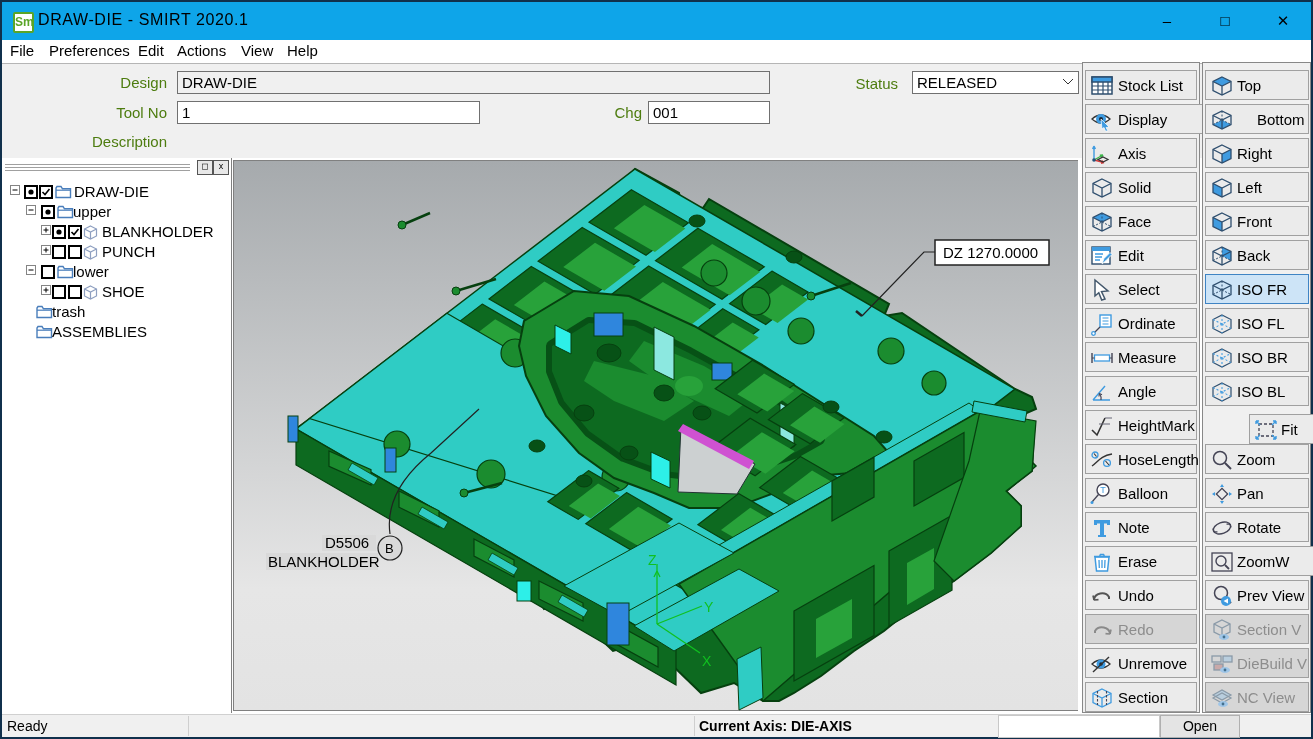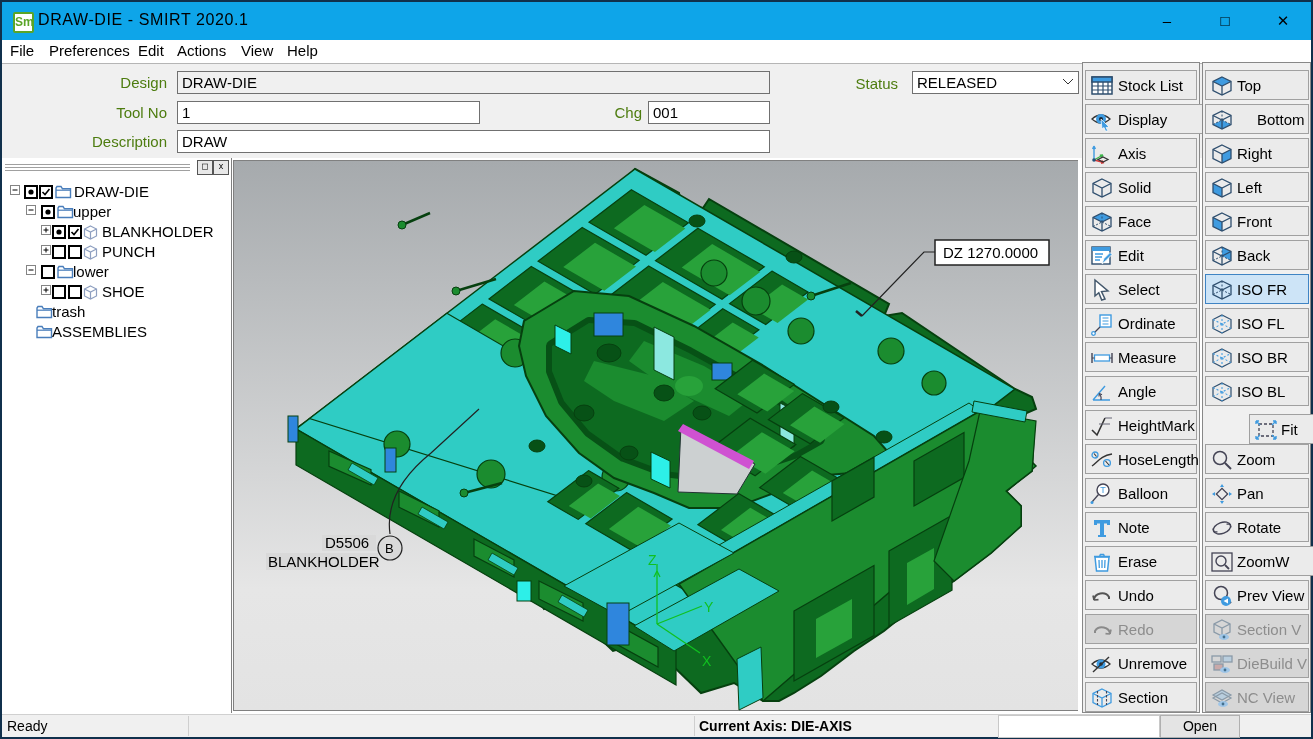--- a/index.html
+++ b/index.html
@@ -75,7 +75,6 @@
  <div class="flabel abs" style="left:590px;top:40px;width:50px;">Chg</div>
  <div class="ffield abs" style="left:646px;top:37px;width:122px;">001</div>
  <div class="flabel abs" style="left:60px;top:69px;width:105px;">Description</div>
- <div class="ffield abs" style="left:175px;top:66px;width:593px;">DRAW</div>
 </div>
 <div id="tree" class="abs">
  <div id="treehead" class="abs">

